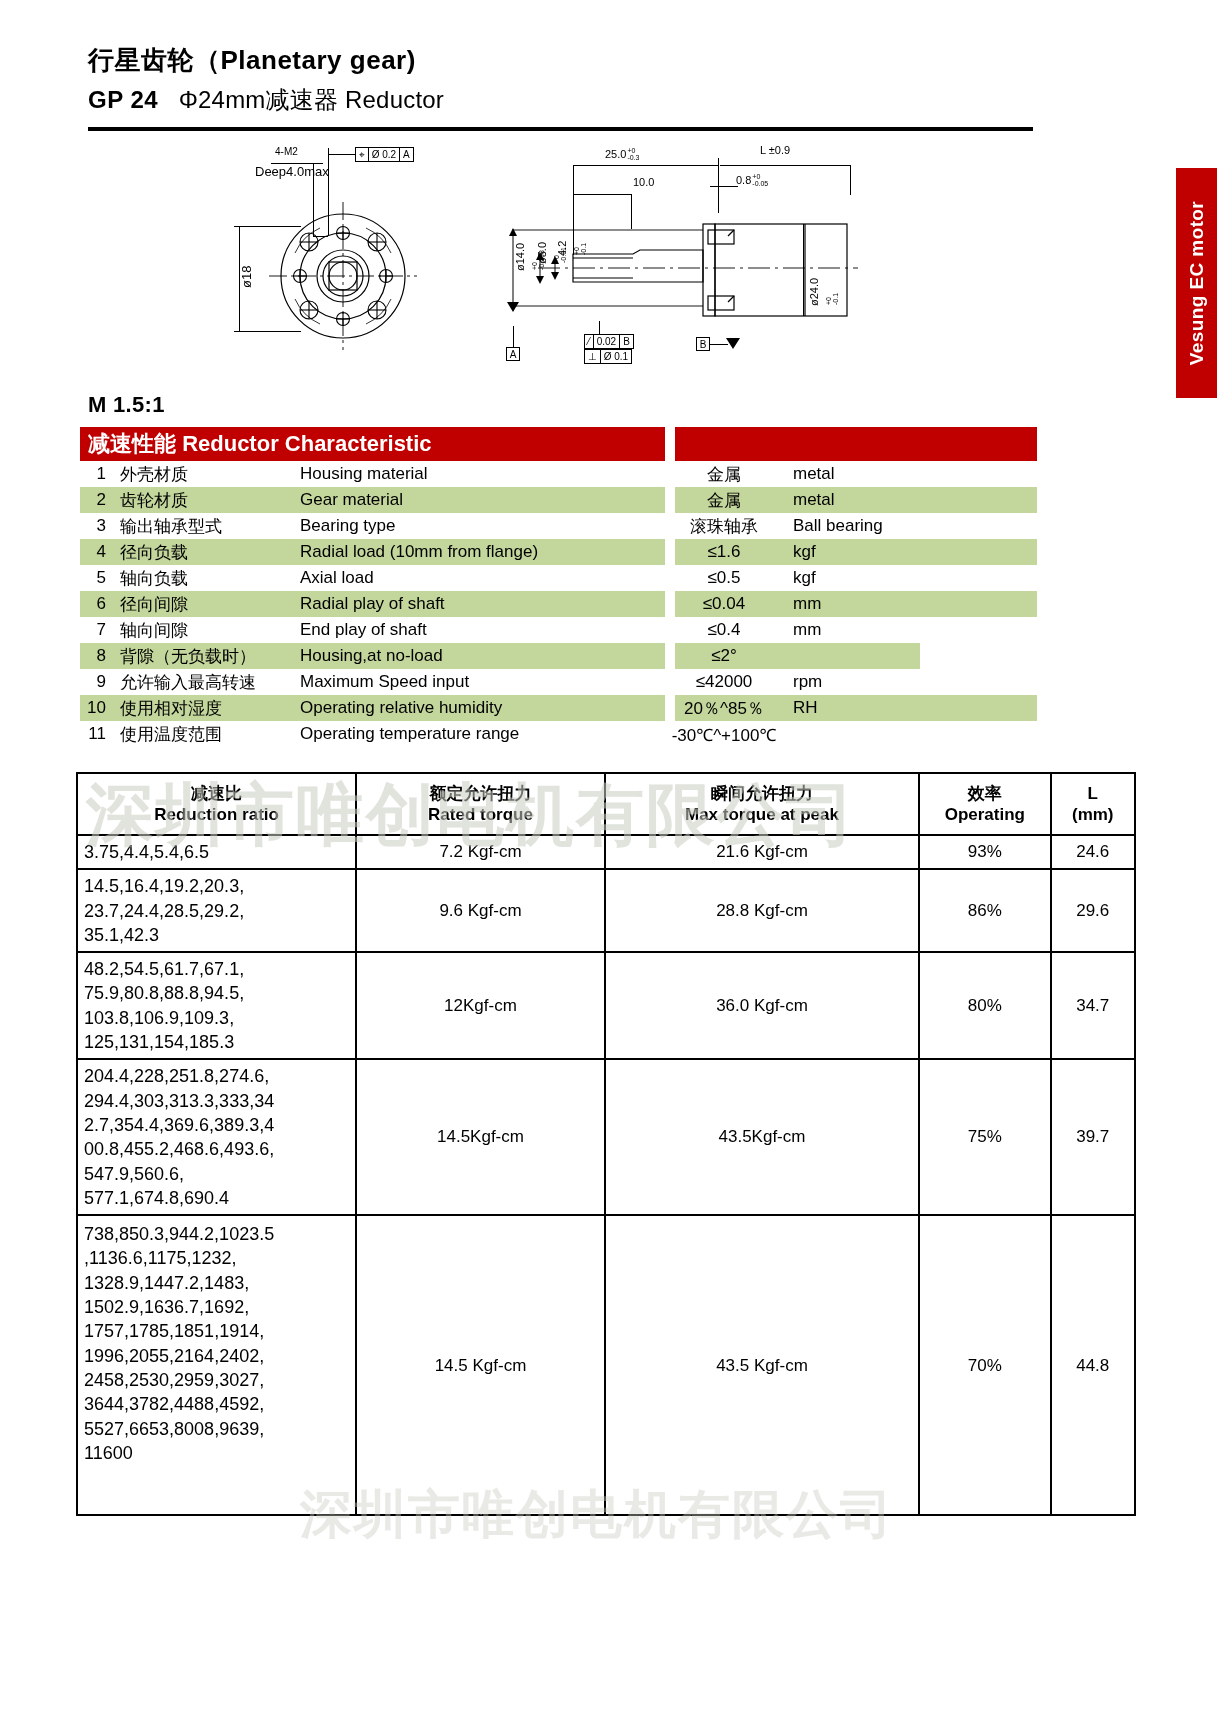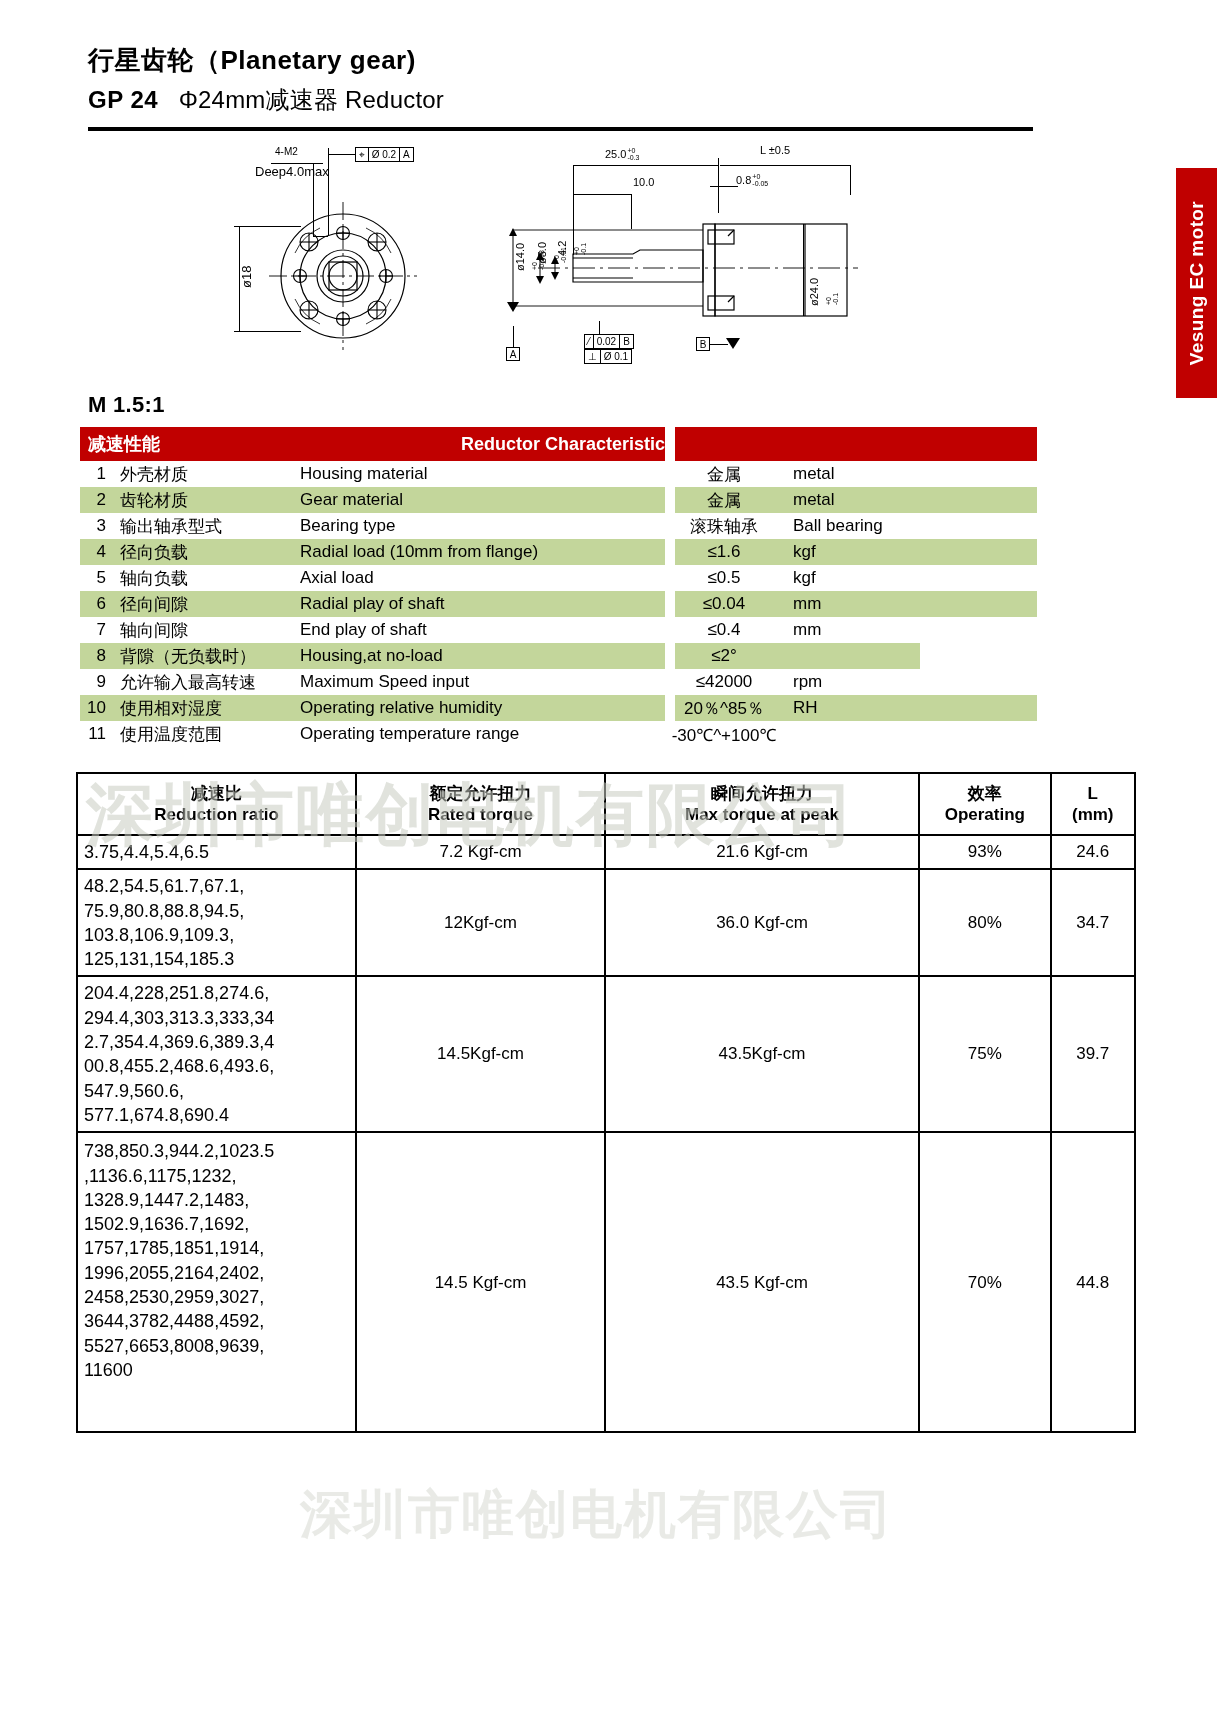--- a/index.html
+++ b/index.html
@@ -285,7 +285,7 @@
     </div>
     <div class="hline" style="left:212px; top:50px; width:28px;"></div>
 
-    <div class="dim-txt" style="position:absolute; left:262px; top:8px;">L  ±0.5</div>
+    <div class="dim-txt" style="position:absolute; left:262px; top:8px;">L  ±0.9</div>
     <div class="hline" style="left:222px; top:29px; width:130px;"></div>
     <div class="vline" style="left:352px; top:29px; height:30px;"></div>
 

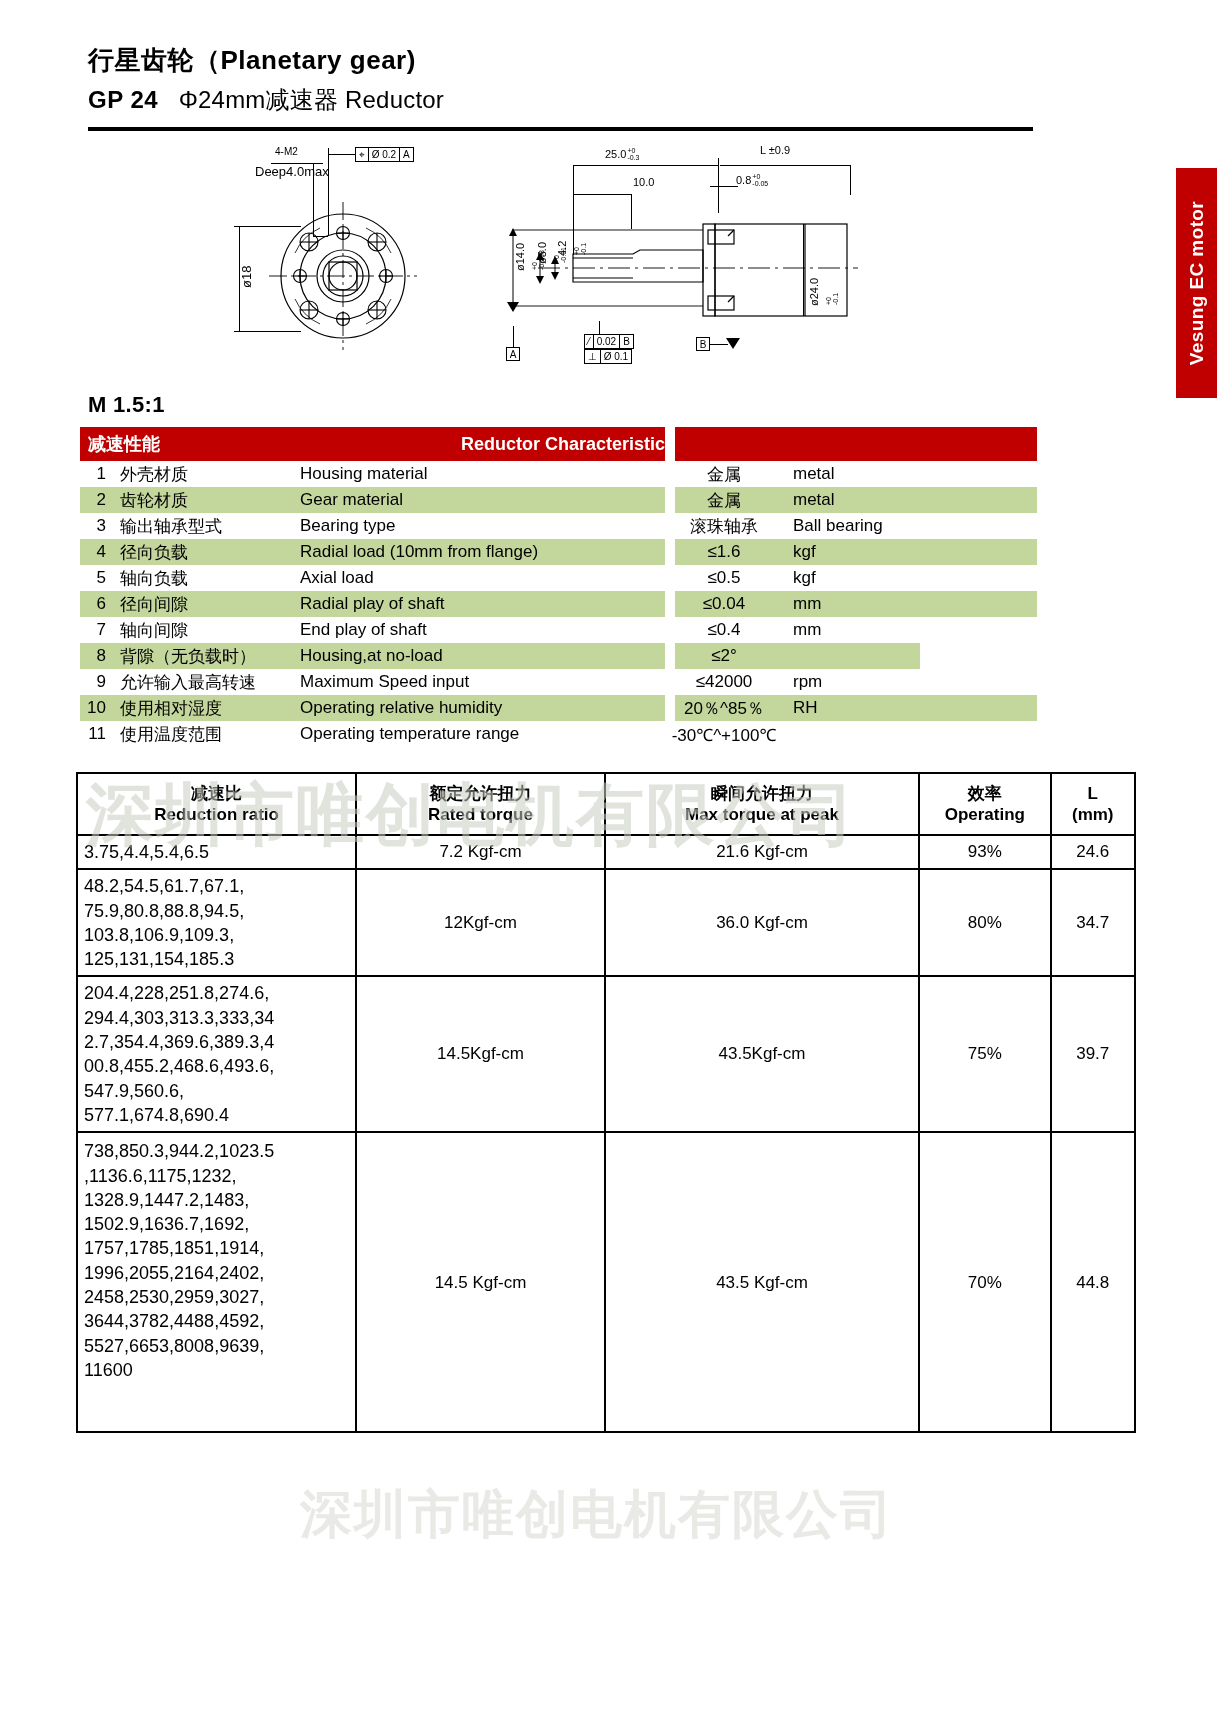--- a/index.html
+++ b/index.html
@@ -89,7 +89,7 @@
   #char-head .seg-left {
     width: 585px; background: #c00000; color: #fff;
     font-weight: bold; display: flex; align-items: center;
-    padding-left: 8px; font-size: 18px; white-space: nowrap; justify-content: space-between;
+    padding-left: 8px; font-size: 22px; white-space: nowrap;
   }
   #char-head .seg-gap { width: 10px; background: #fff; }
   #char-head .seg-right { flex: 1; background: #c00000; }

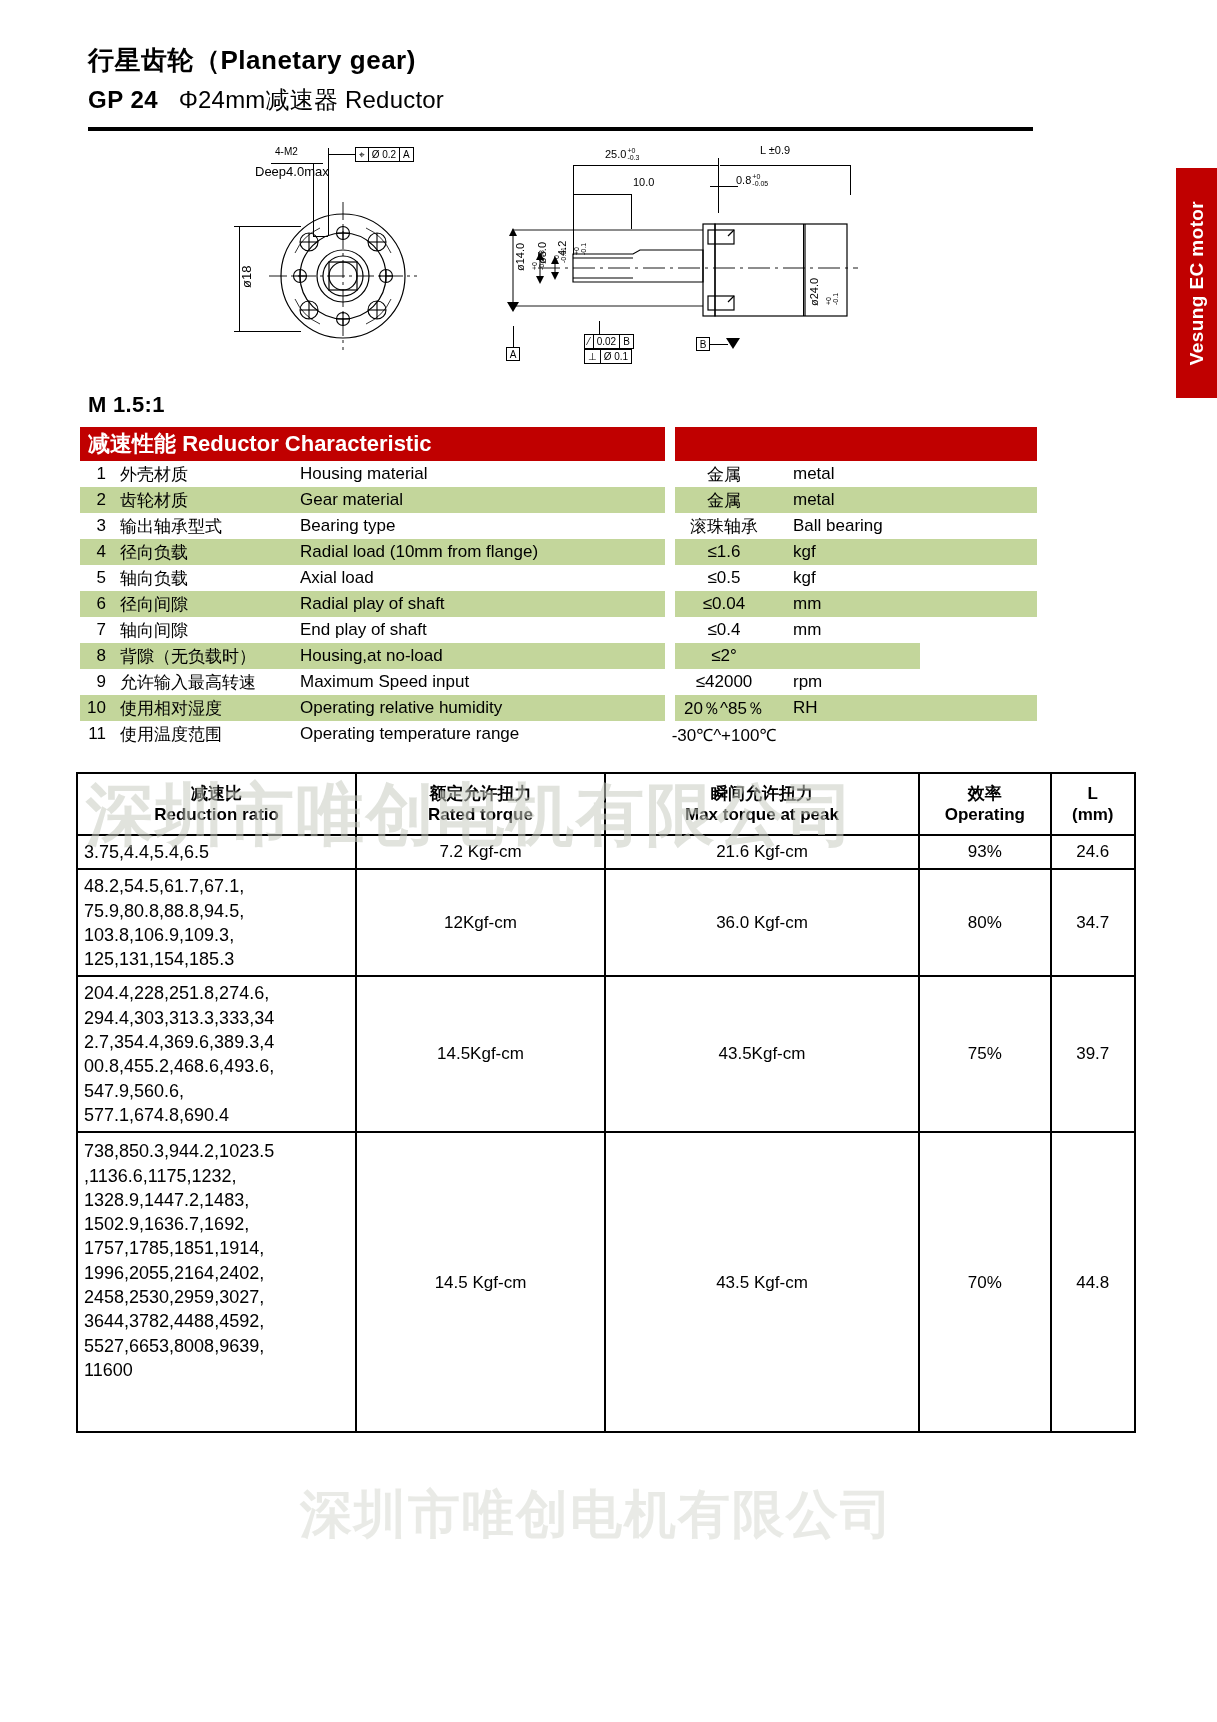--- a/index.html
+++ b/index.html
@@ -488,6 +488,15 @@
         <td class="c-peak ctr">21.6 Kgf-cm</td>
         <td class="c-eff ctr">93%</td>
         <td class="c-len ctr">24.6</td>
+      </tr>
+      <tr>
+        <td class="ratio-cell" style="white-space: pre-line;">14.5,16.4,19.2,20.3,
+23.7,24.4,28.5,29.2,
+35.1,42.3</td>
+        <td class="c-torque ctr">9.6 Kgf-cm</td>
+        <td class="c-peak ctr">28.8 Kgf-cm</td>
+        <td class="c-eff ctr">86%</td>
+        <td class="c-len ctr">29.6</td>
       </tr>
       <tr>
         <td class="ratio-cell" style="white-space: pre-line;">48.2,54.5,61.7,67.1,

